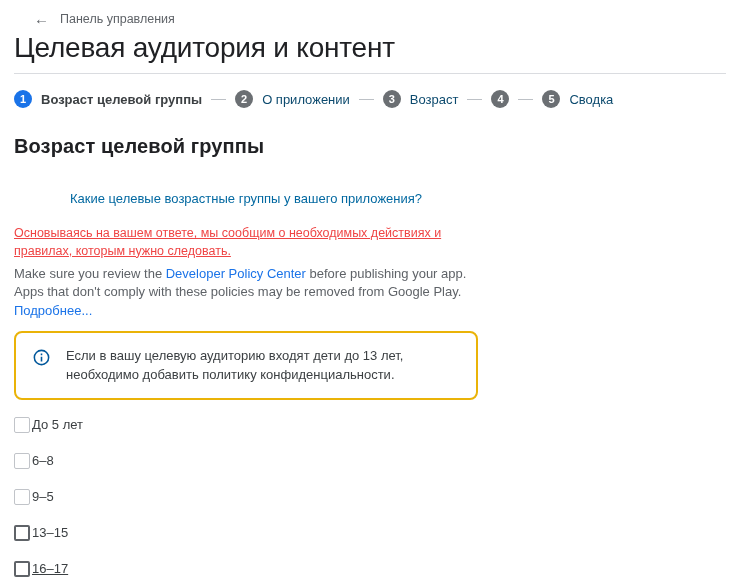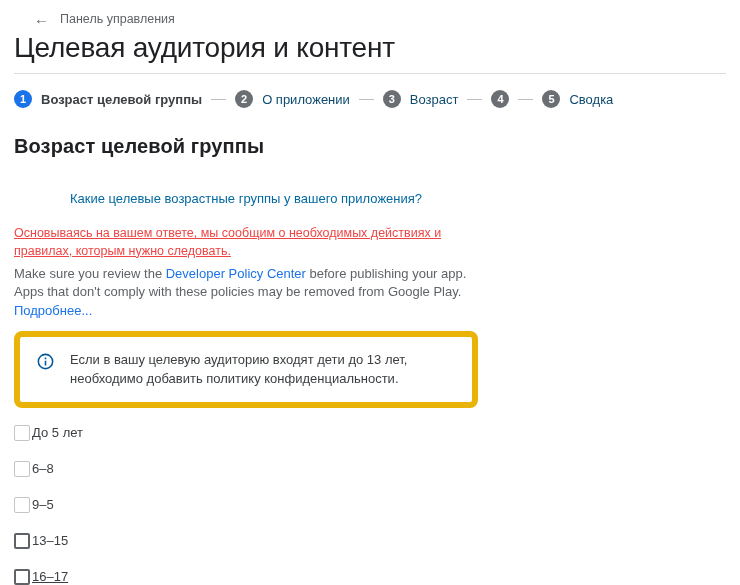--- a/index.html
+++ b/index.html
@@ -68,7 +68,7 @@
   
   .callout {
     margin-top: 11px;
-    border: 6px solid #eab308; border-radius: 8px;
+    border: 2px solid #eab308; border-radius: 8px;
     padding: 13px 16px;
     display: flex; align-items: flex-start; gap: 15px;
   }

